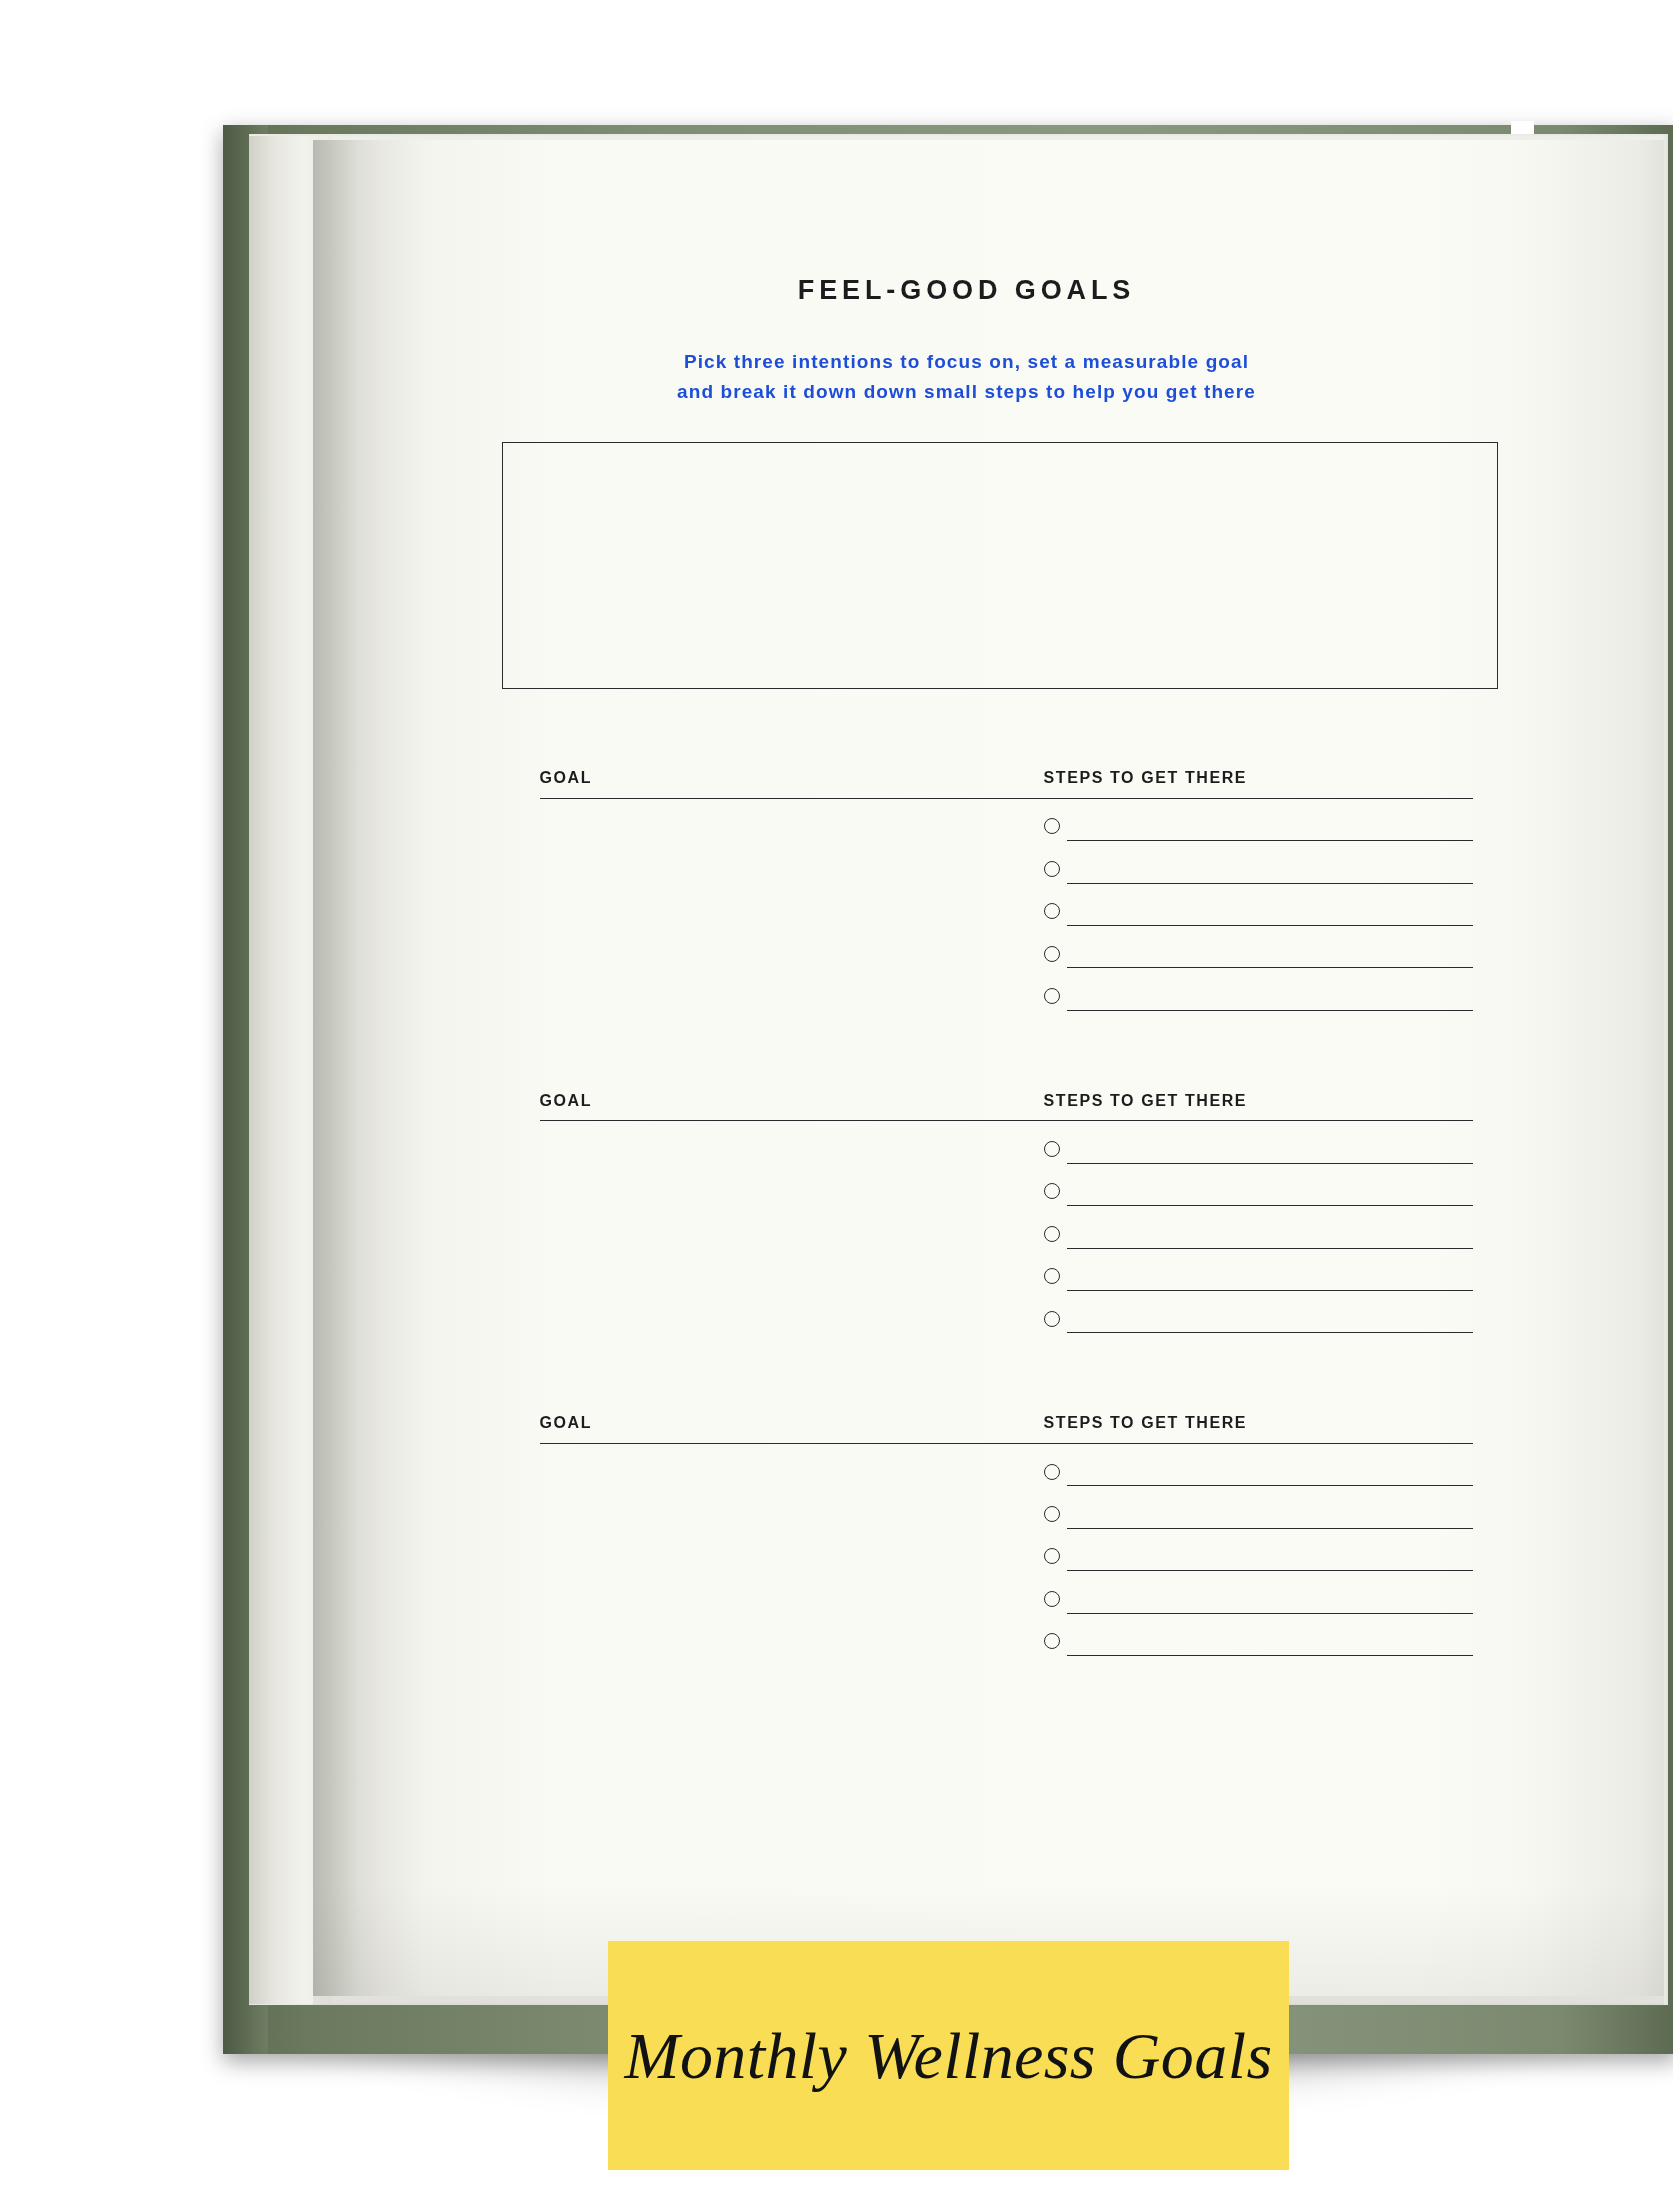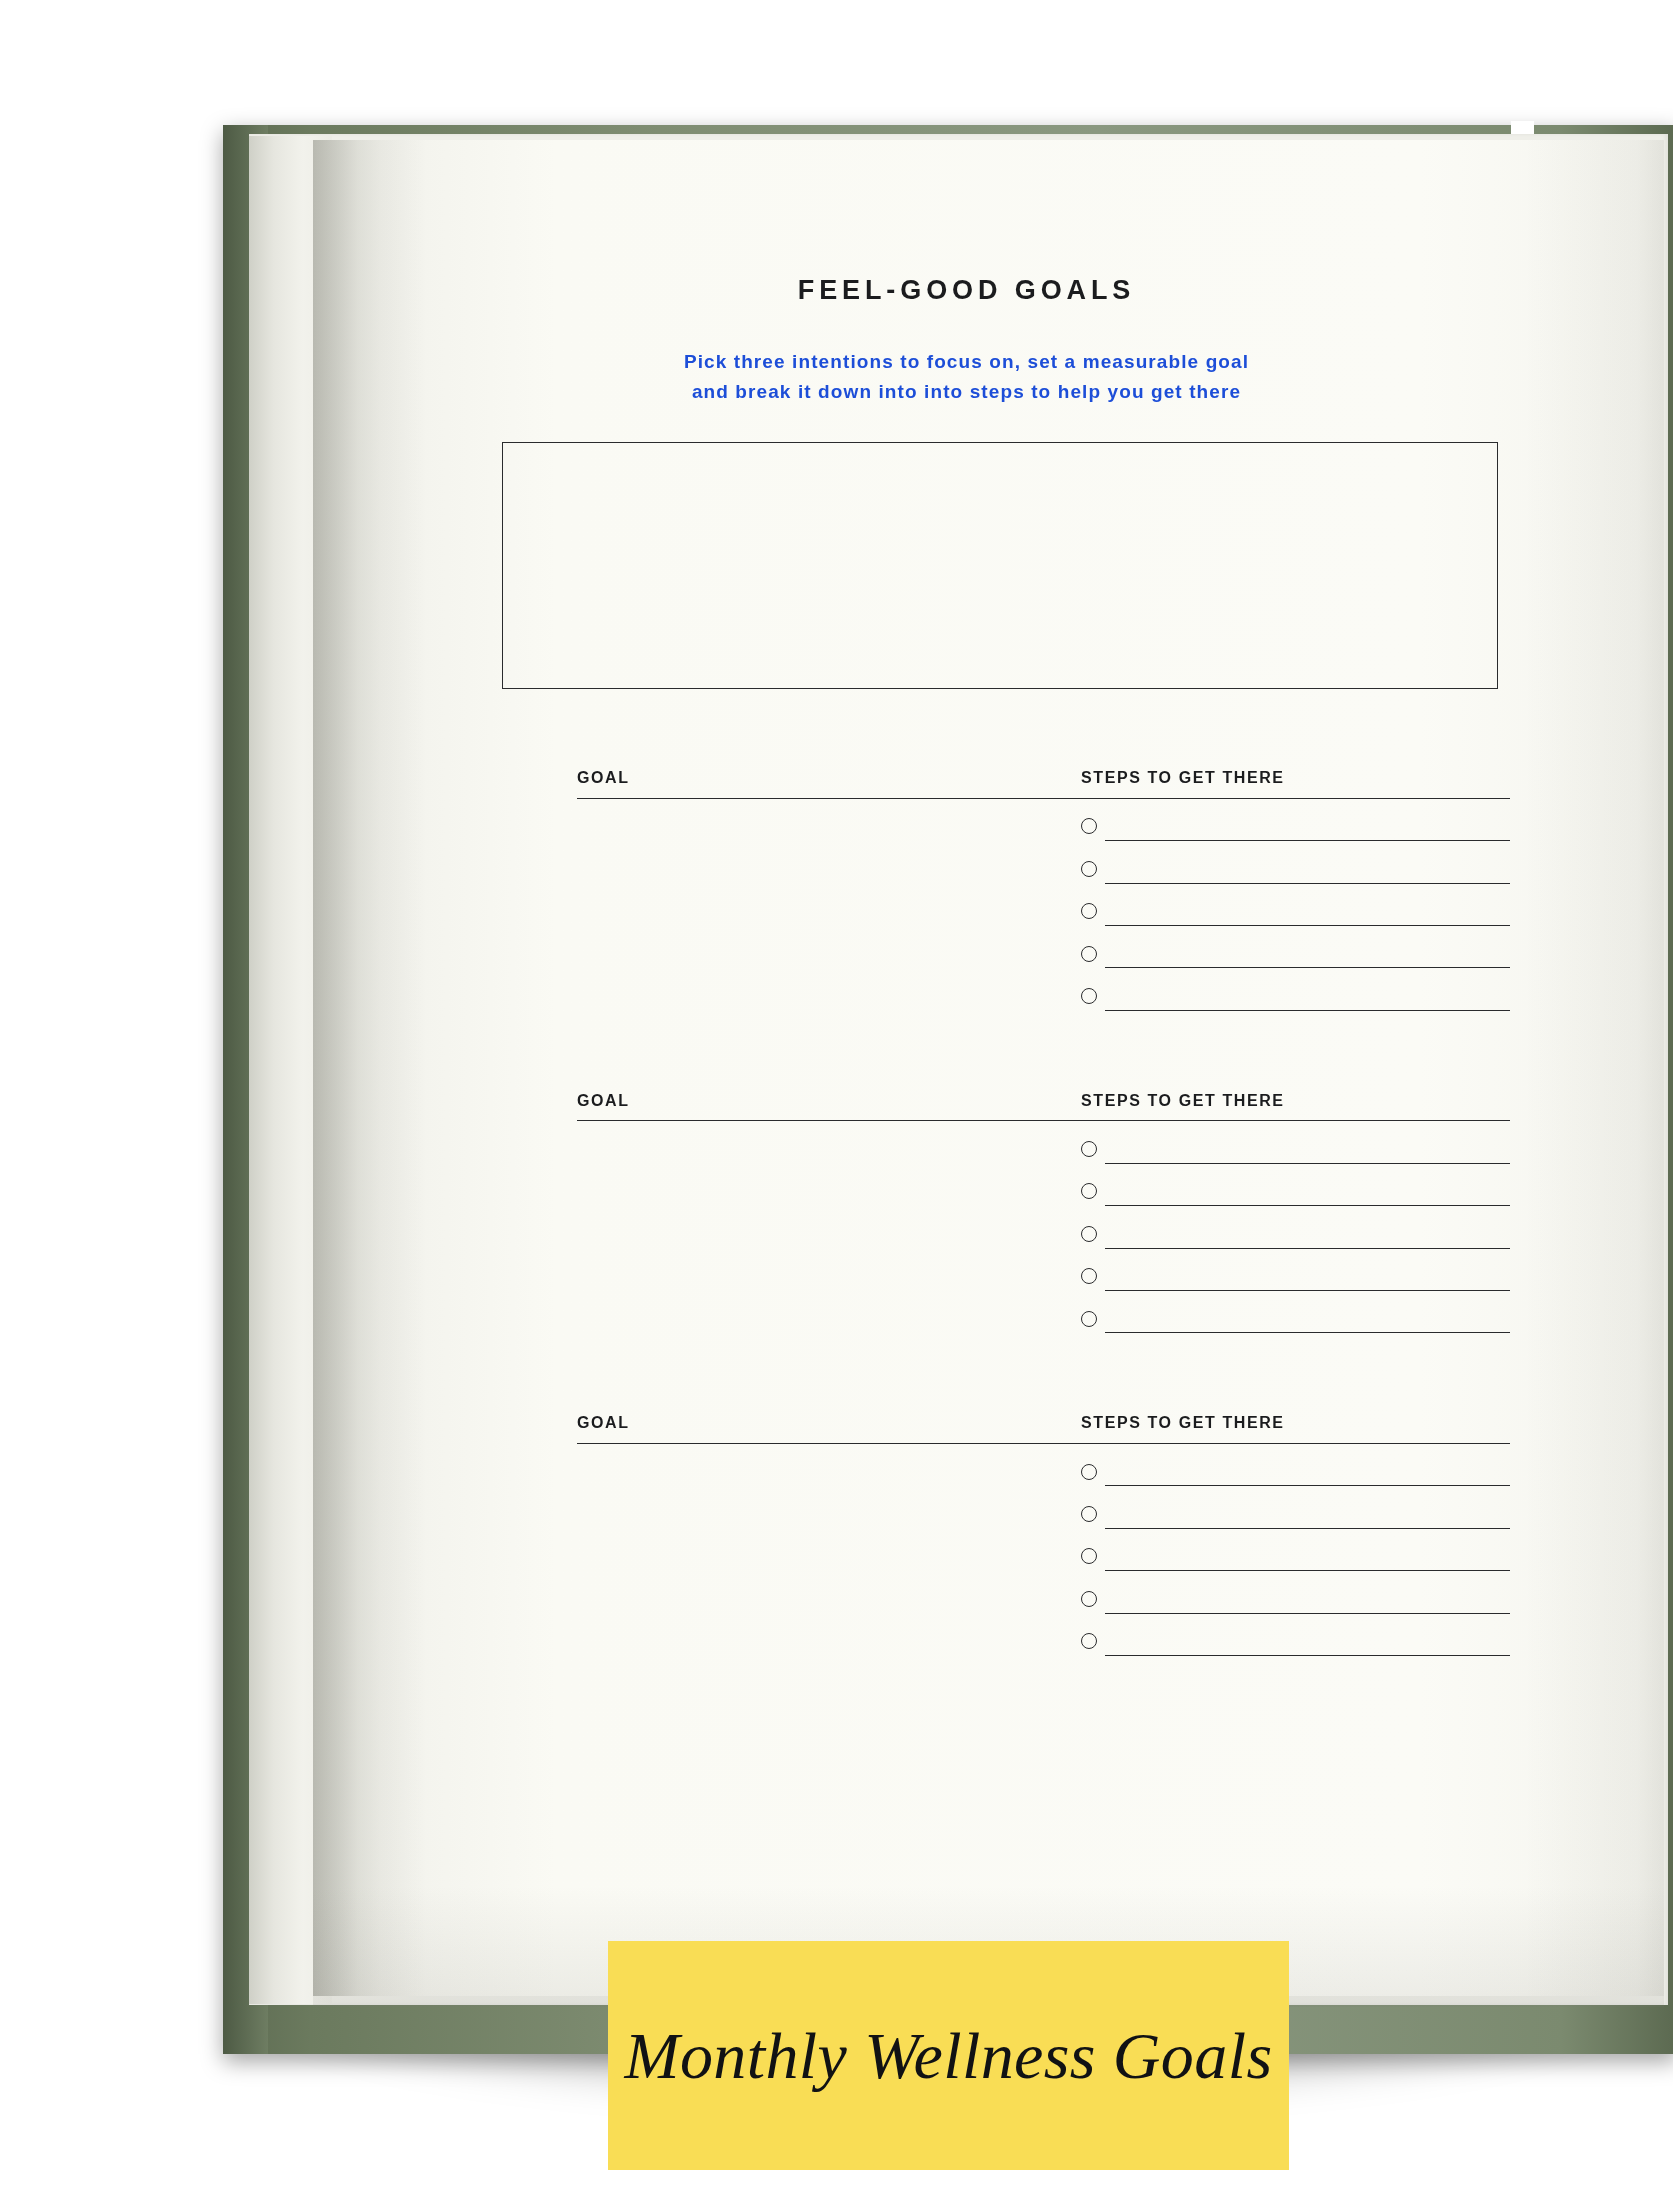--- a/index.html
+++ b/index.html
@@ -268,7 +268,7 @@
 
     <div class="subtitle">
       <div>Pick three intentions to focus on, set a measurable goal</div>
-      <div>and break it down into into steps to help you get there</div>
+      <div>and break it down down small steps to help you get there</div>
     </div>
 
     <div class="big-box"></div>

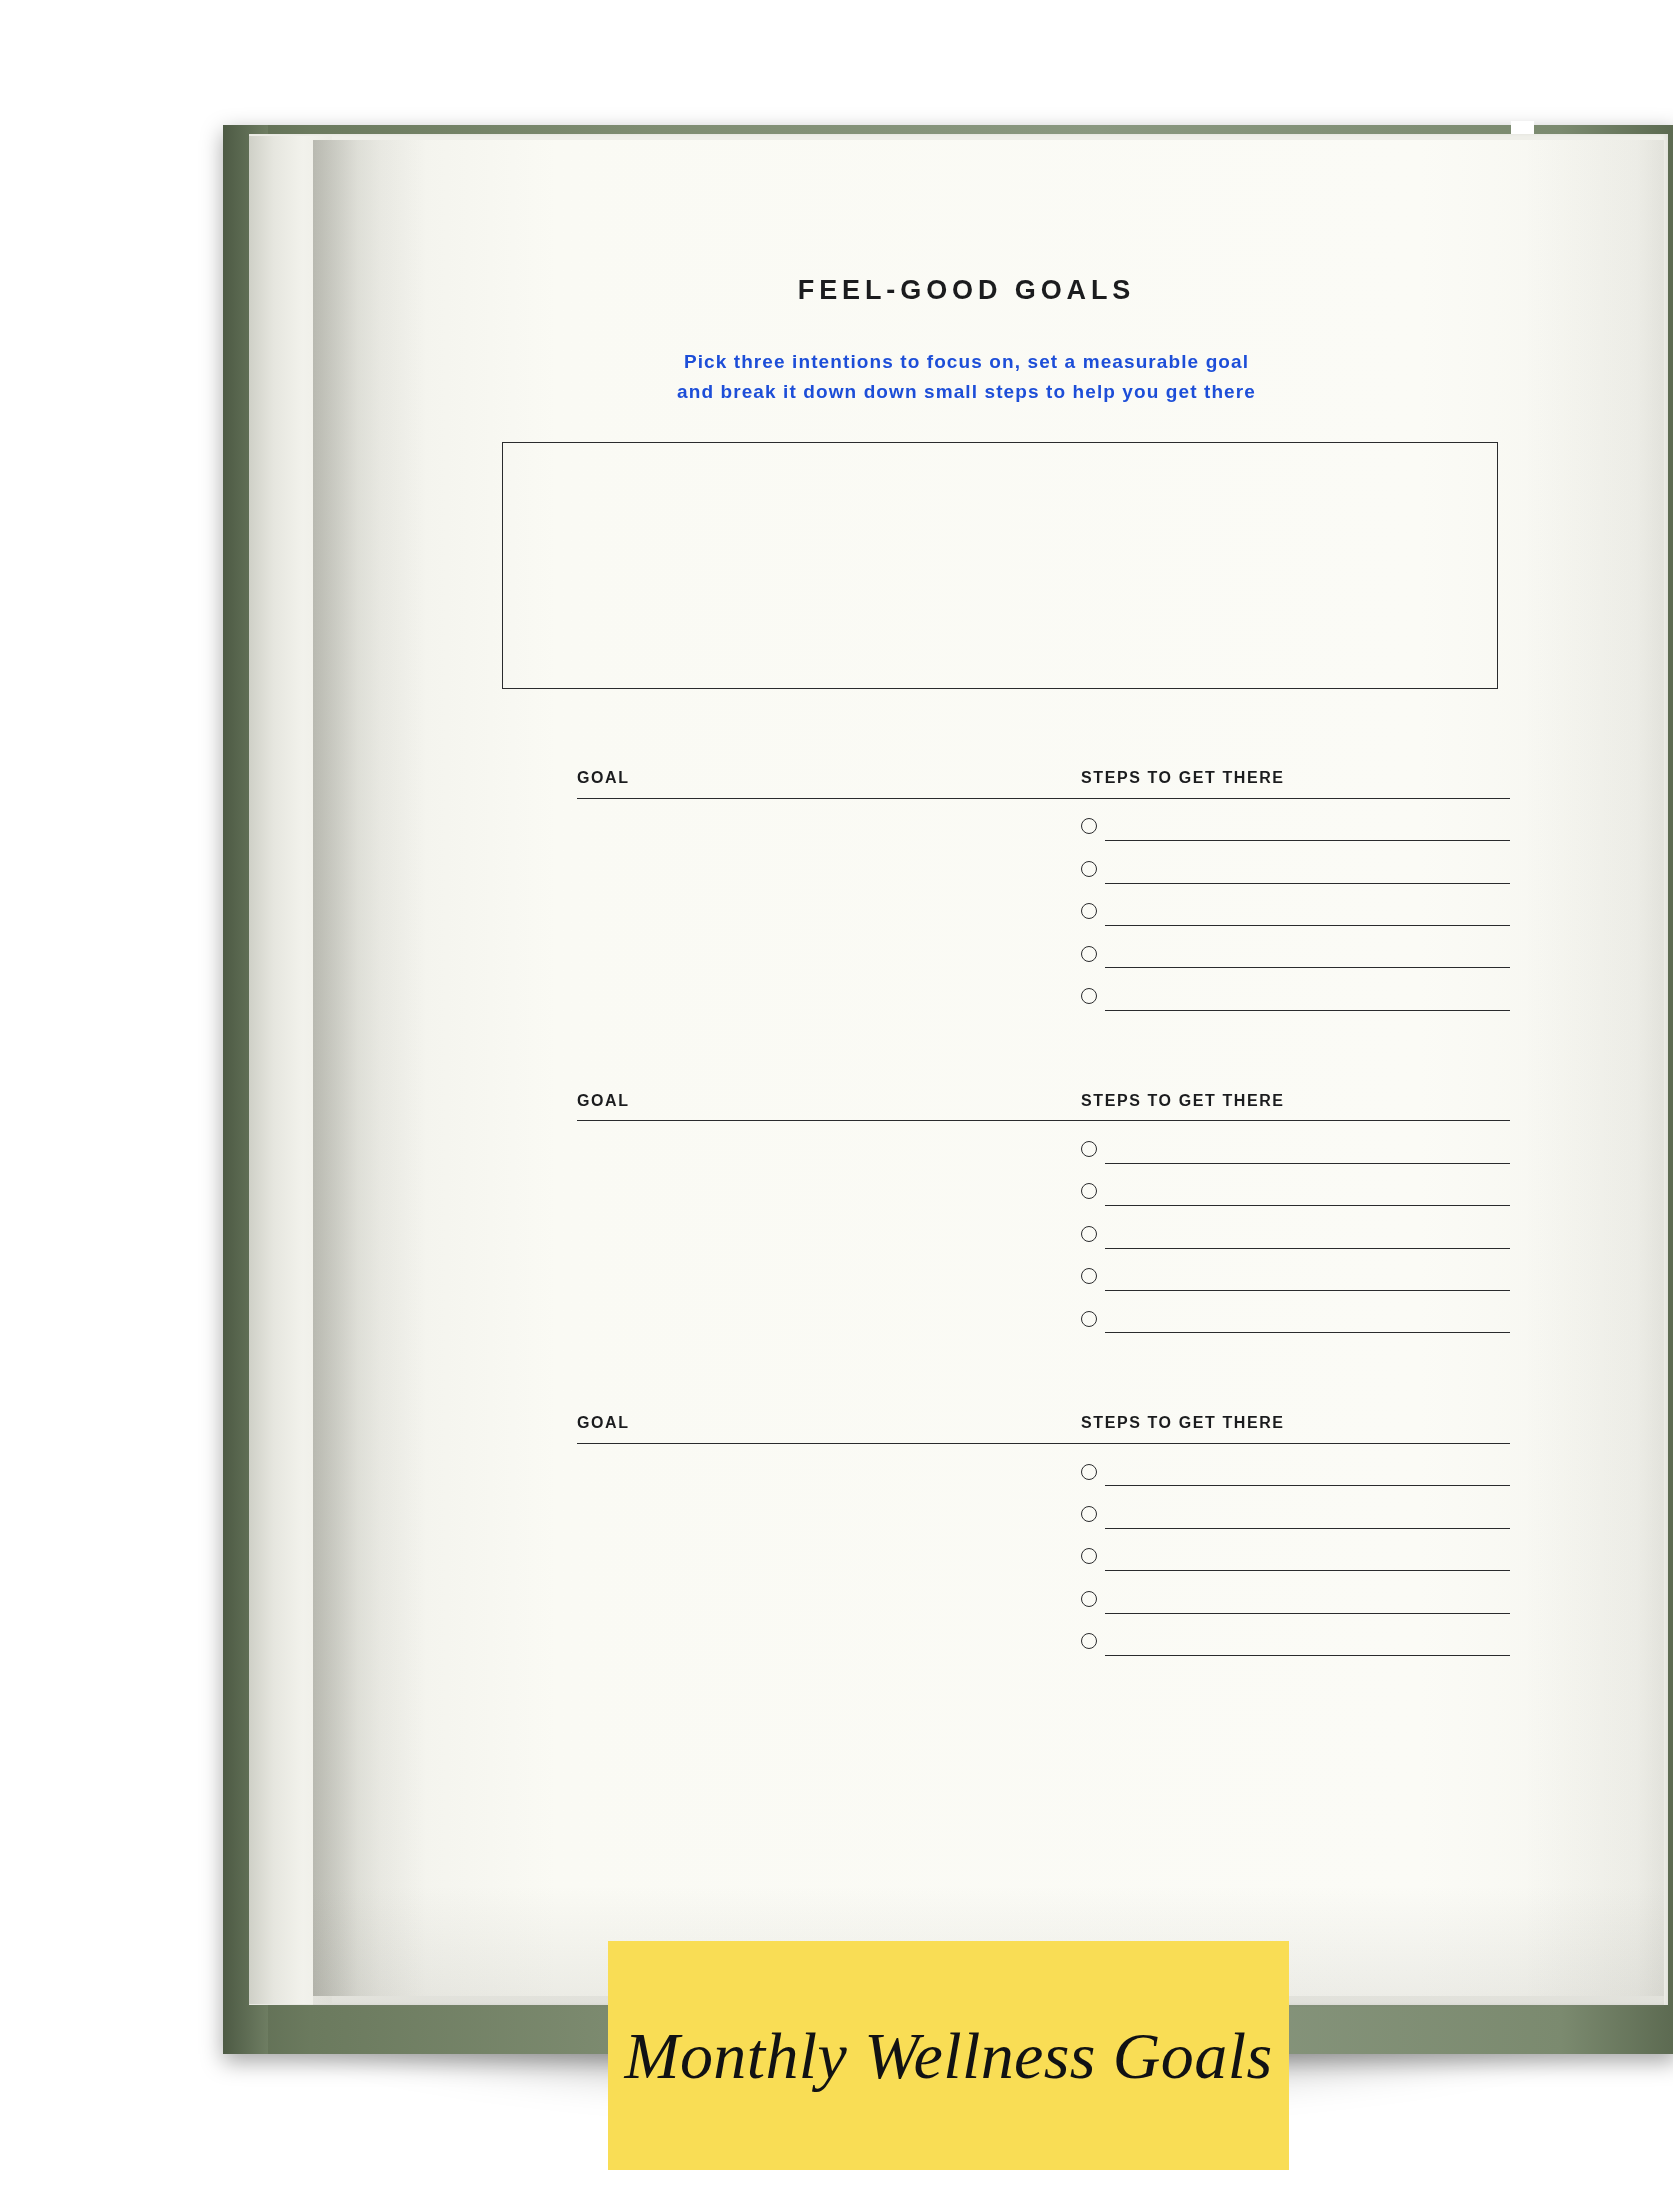--- a/index.html
+++ b/index.html
@@ -168,7 +168,7 @@
     position: relative;
     margin-top: 54px;
     display: flex;
-    justify-content: flex-end;
+    justify-content: center;
     width: 100%;
   }
   .goal-col {

